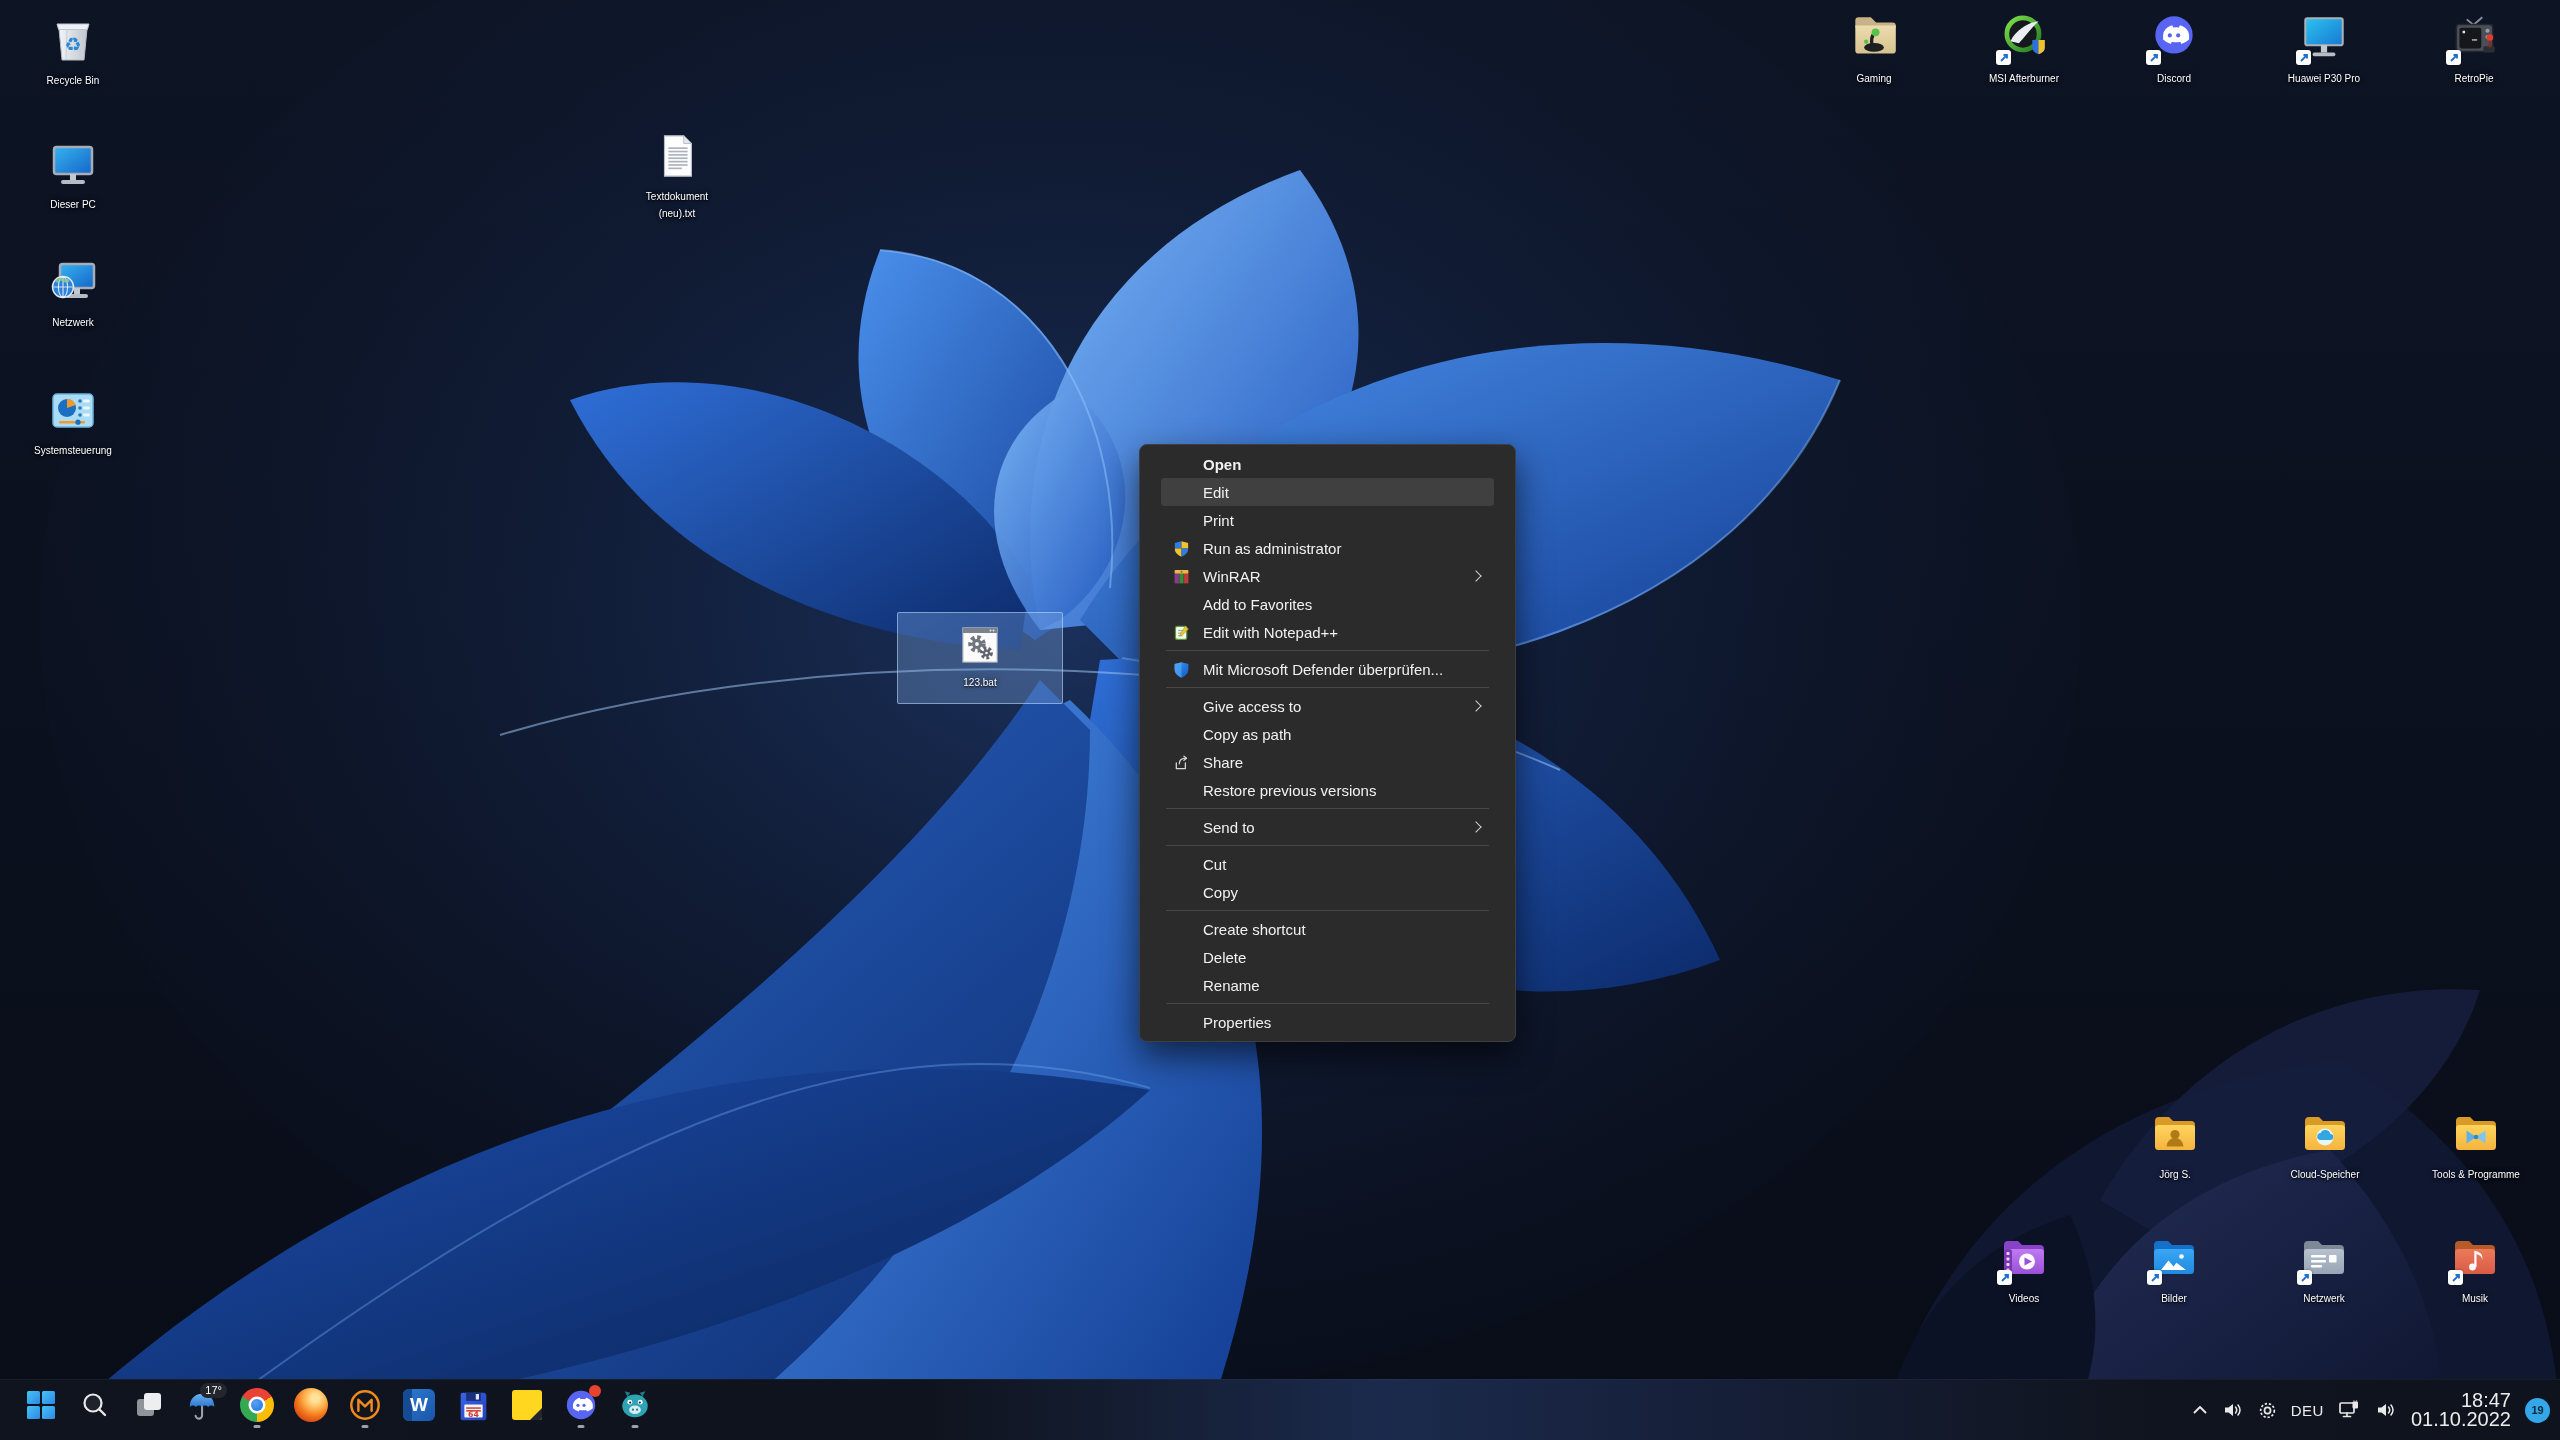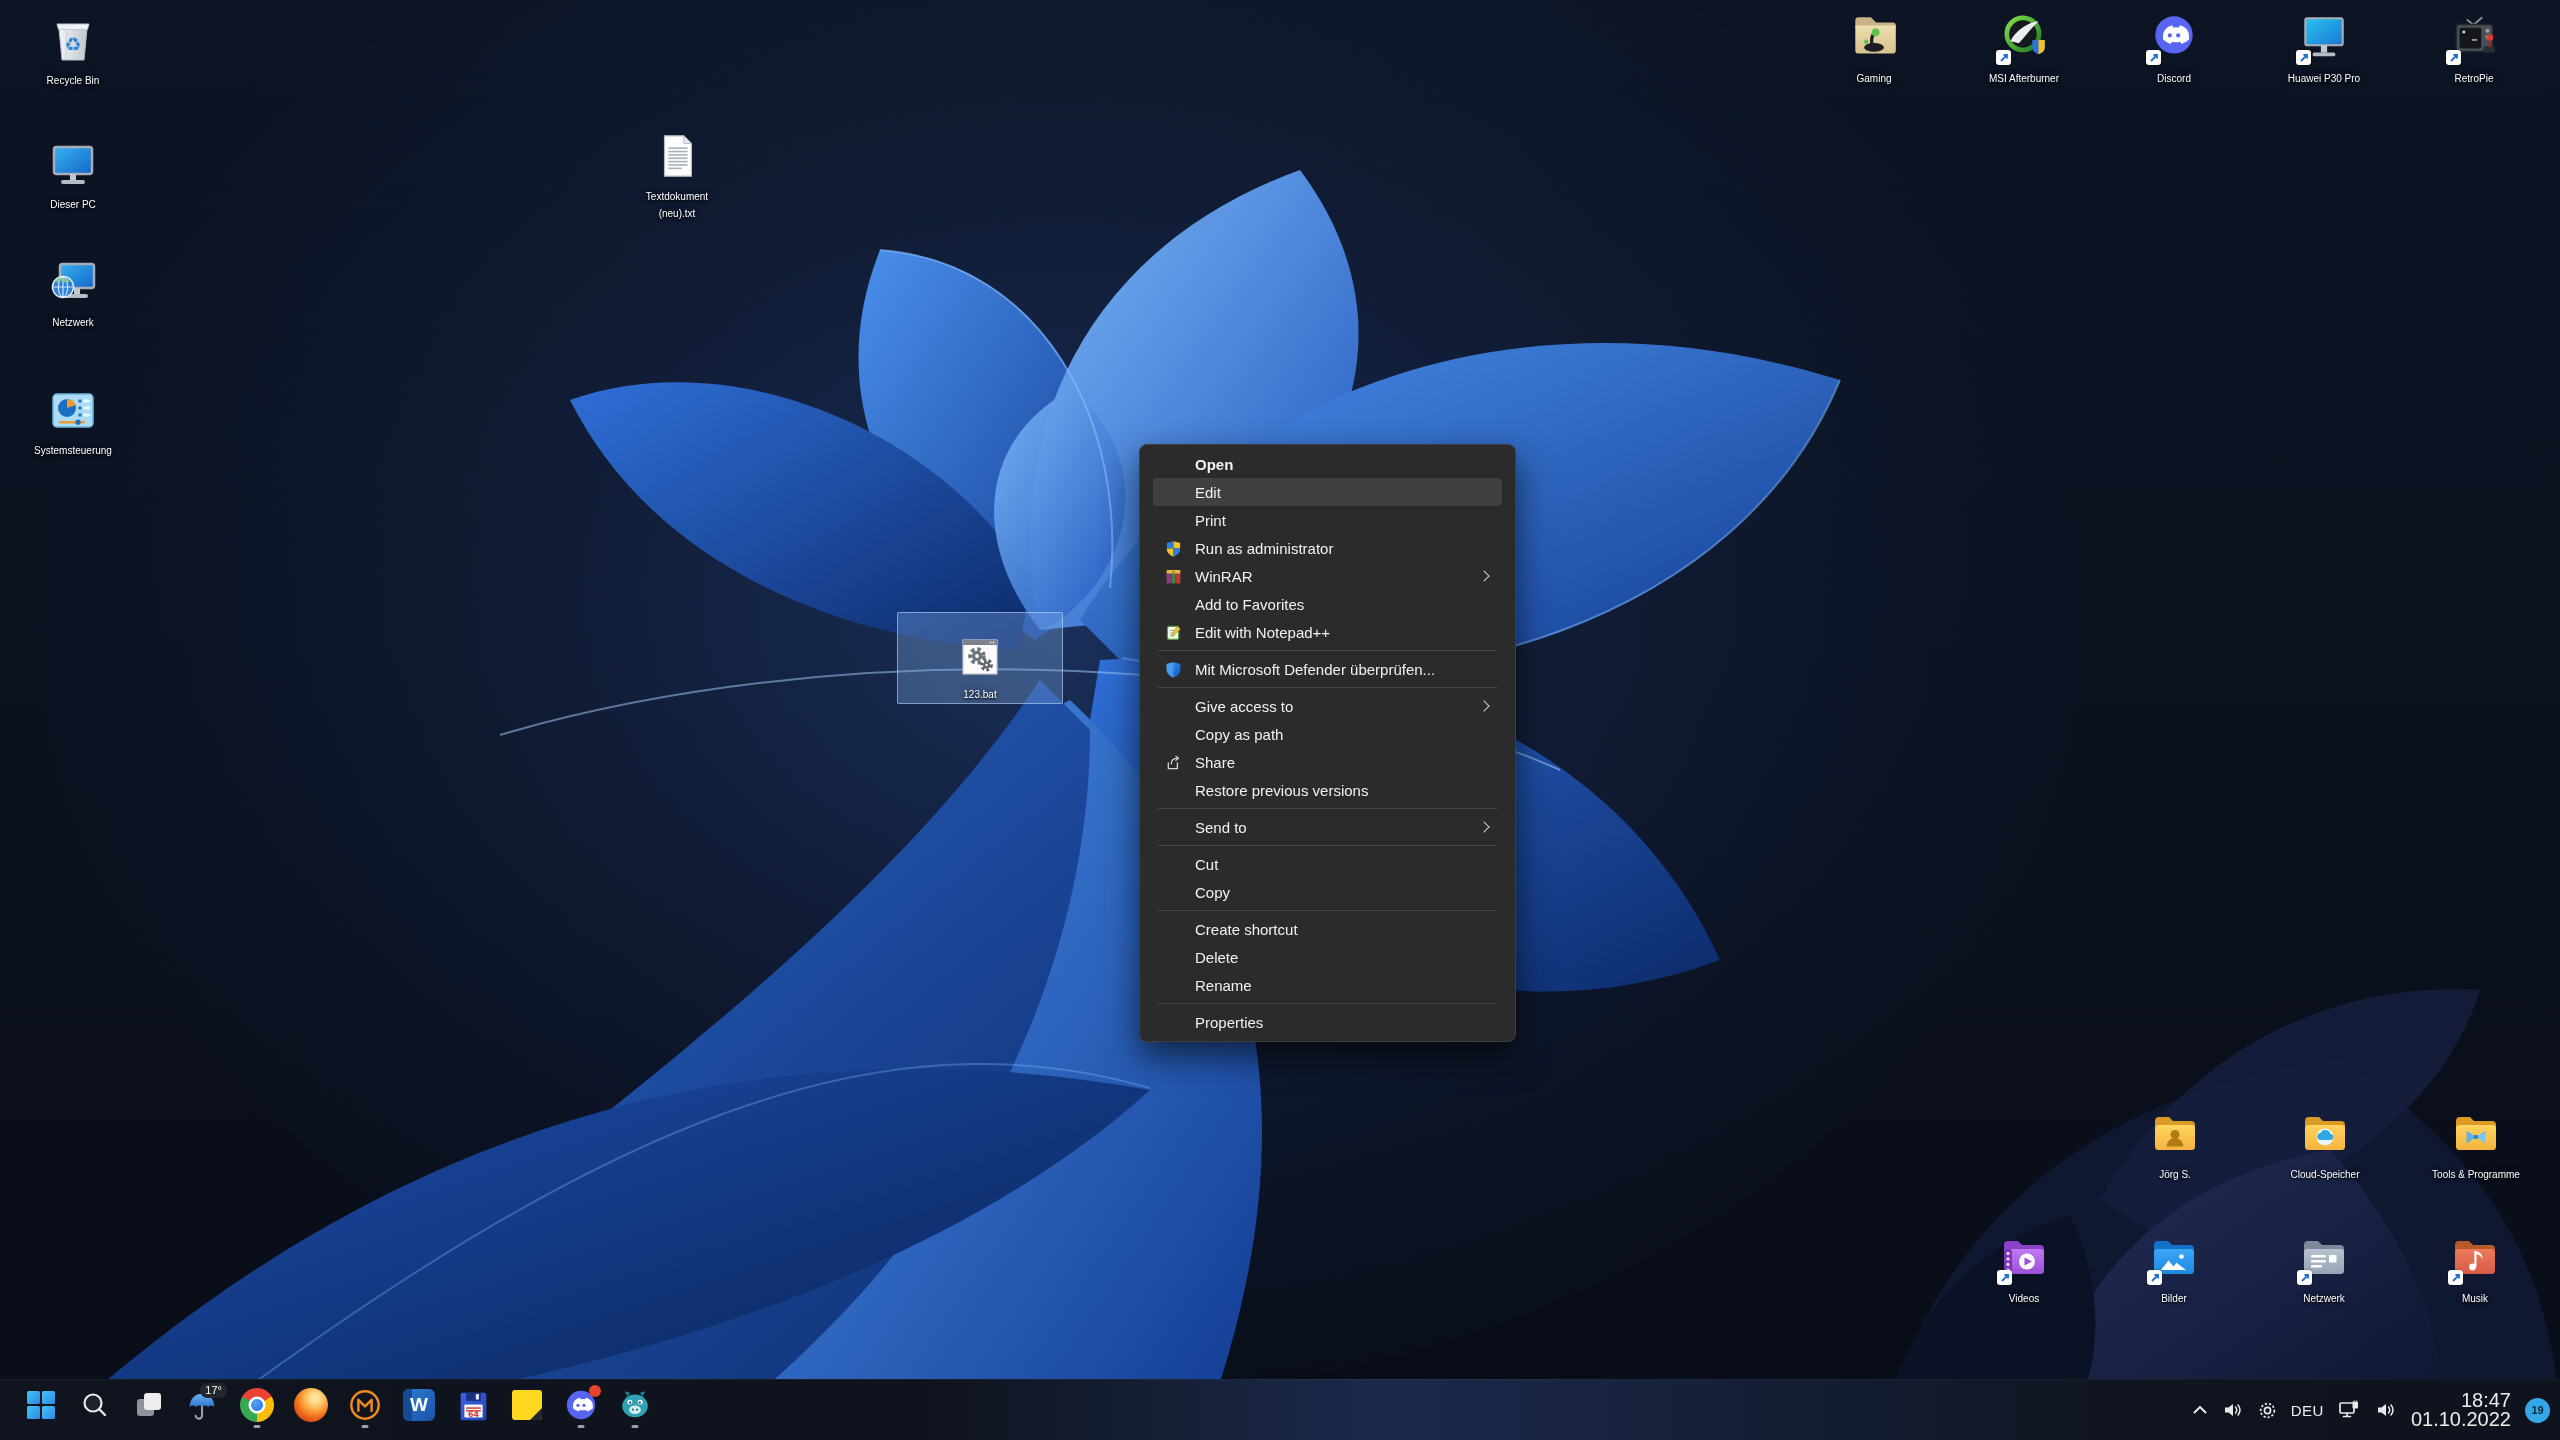--- a/index.html
+++ b/index.html
@@ -24,7 +24,7 @@
 
   
   .ctx{position:absolute;left:1139px;top:444px;width:377px;z-index:40;background:#2b2b2b;
-    border:1px solid #3f3f3f;border-radius:8px;padding:5px 8px;box-shadow:0 14px 34px rgba(0,0,0,.6);box-sizing:border-box;}
+    border:1px solid #3f3f3f;border-radius:8px;padding:5px 16px;box-shadow:0 14px 34px rgba(0,0,0,.6);box-sizing:border-box;}
   .mi{position:relative;height:28px;display:flex;align-items:center;margin:0 5px;padding-left:42px;
     border-radius:4px;color:#f1f1f1;font-size:15px;cursor:default;}
   .mi.bold{font-weight:bold;}

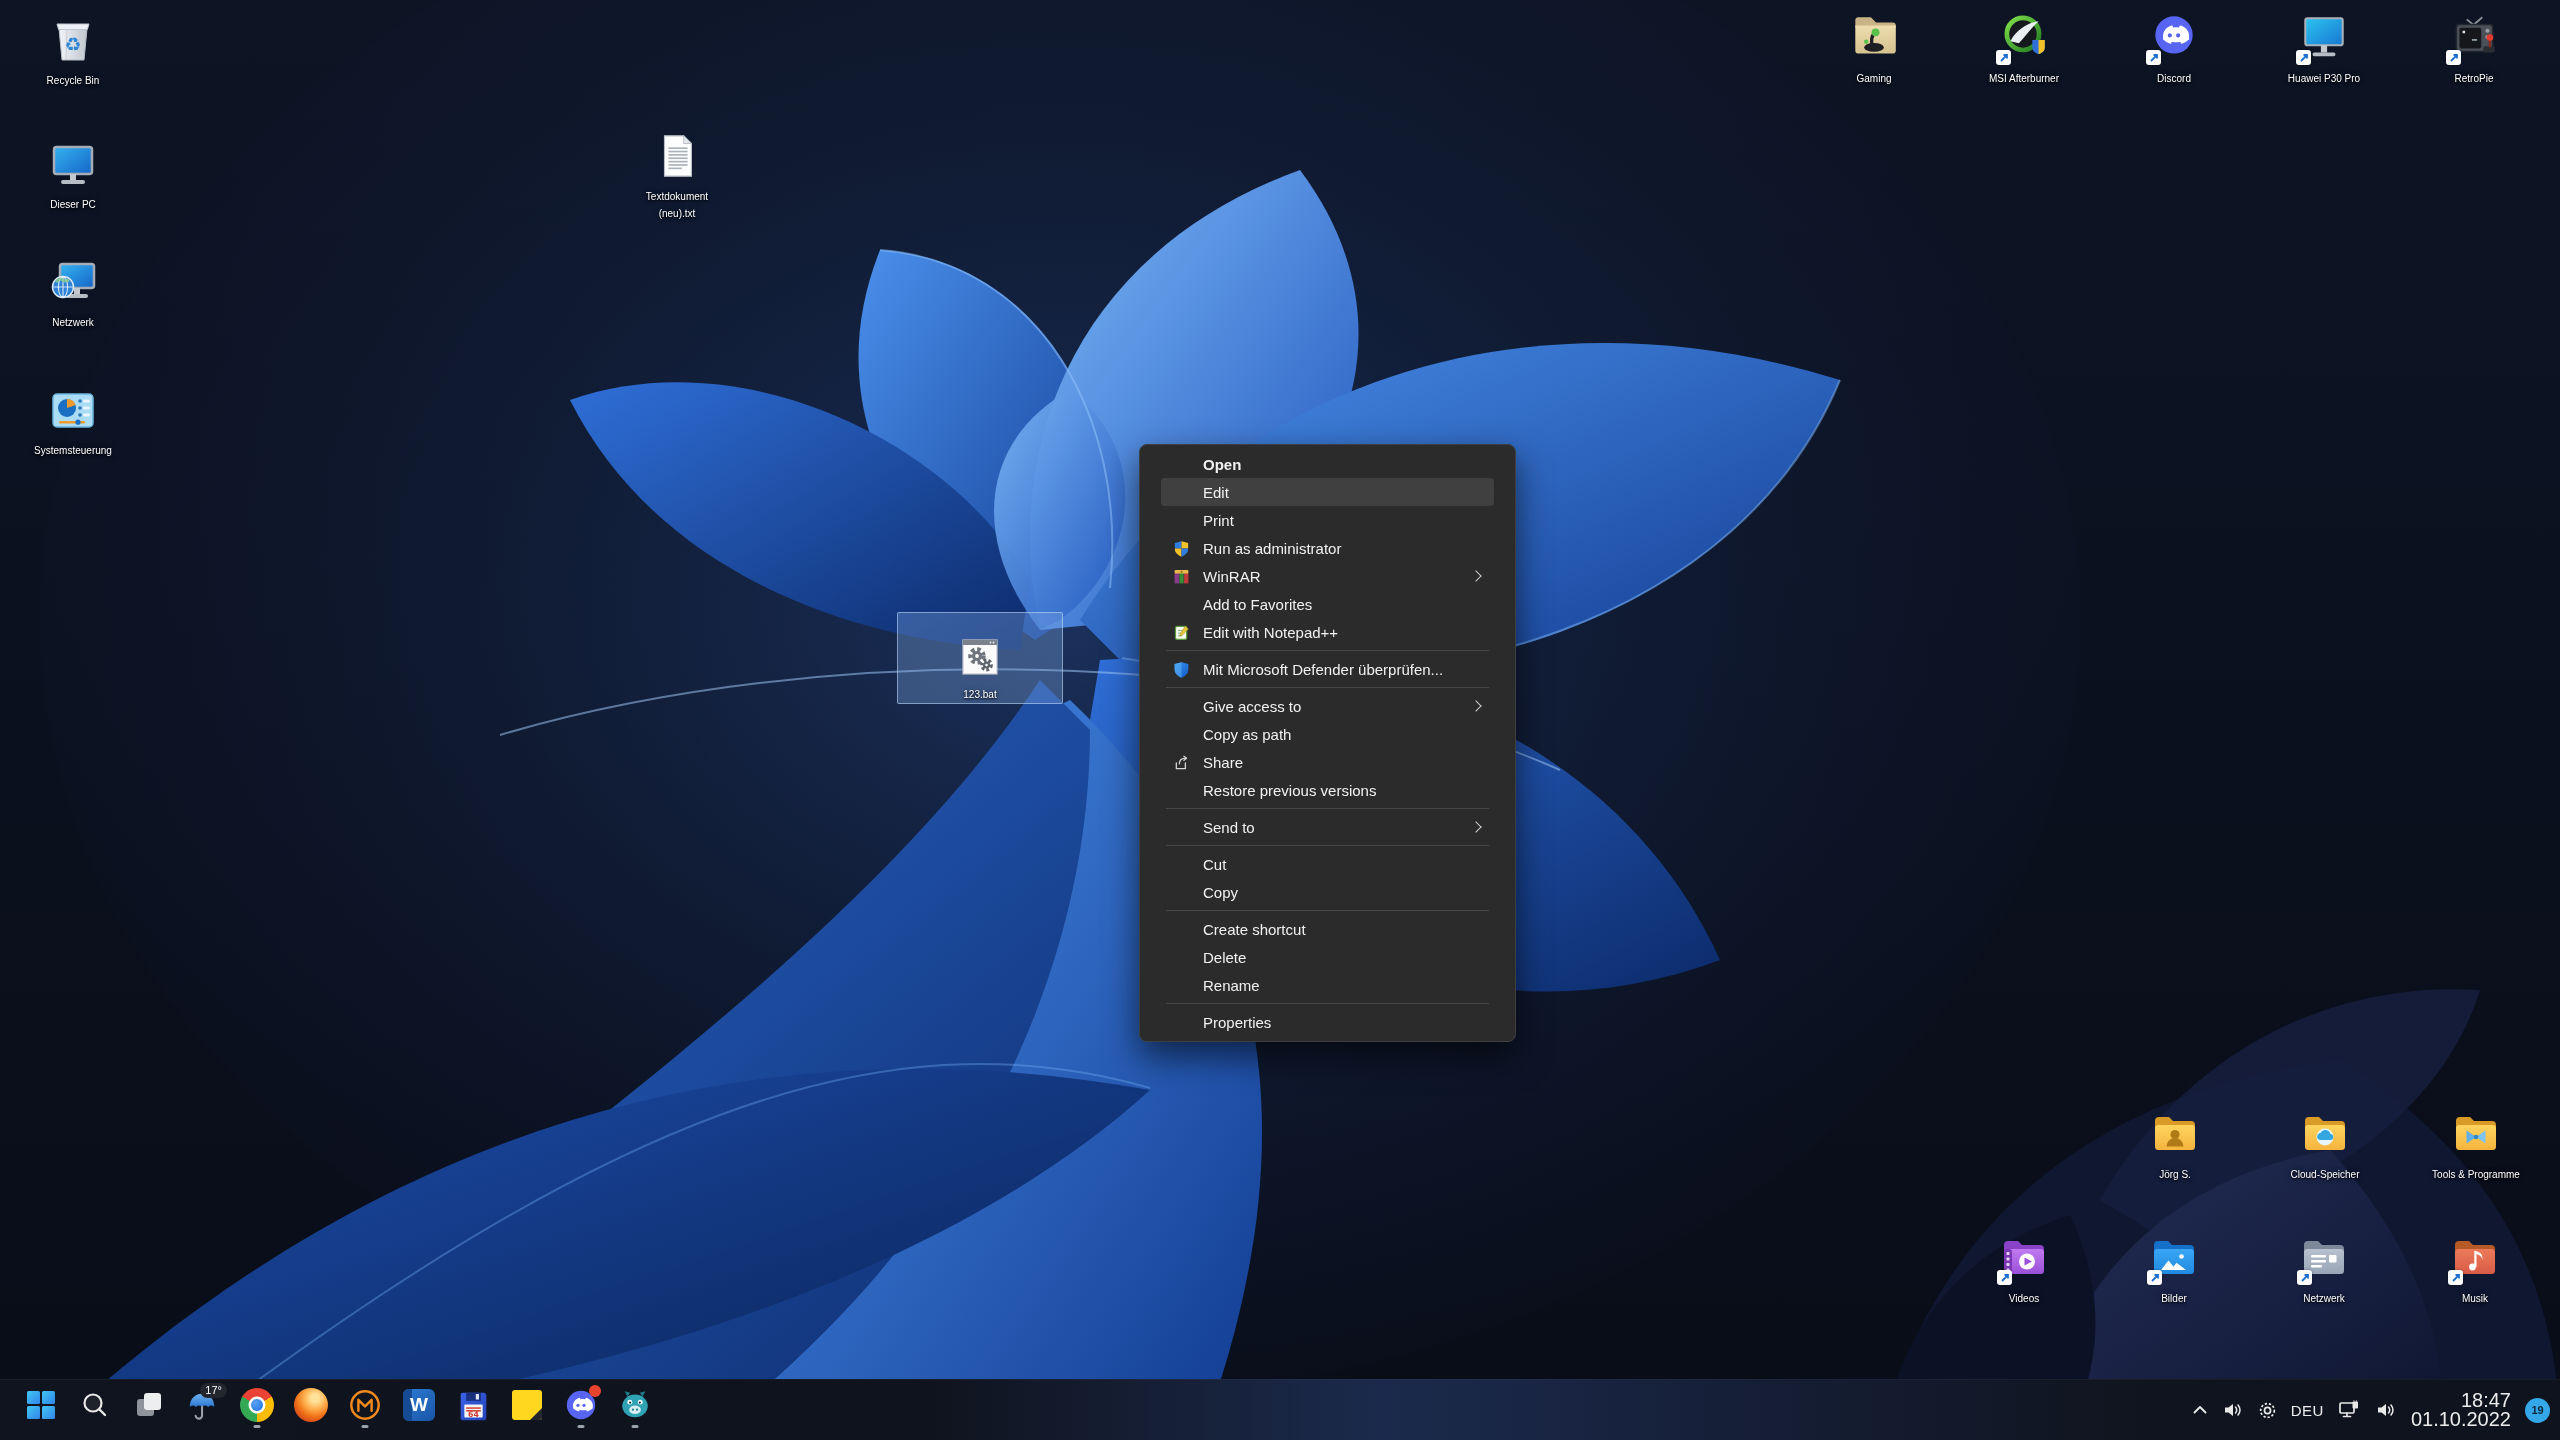--- a/index.html
+++ b/index.html
@@ -20,7 +20,7 @@
   
   .sel{position:absolute;left:897px;top:612px;width:166px;height:92px;z-index:4;
     background:rgba(130,172,230,.33);border:1px solid rgba(195,220,252,.55);border-radius:2px;
-    display:flex;flex-direction:column;align-items:center;padding-top:18px;box-sizing:border-box;}
+    display:flex;flex-direction:column;align-items:center;padding-top:6px;box-sizing:border-box;}
 
   
   .ctx{position:absolute;left:1139px;top:444px;width:377px;z-index:40;background:#2b2b2b;

